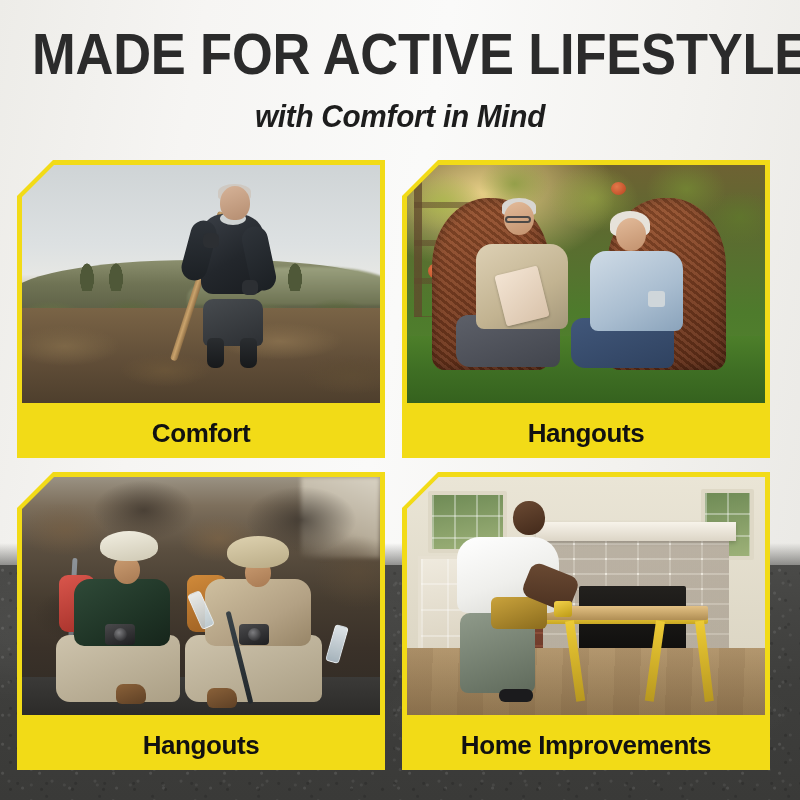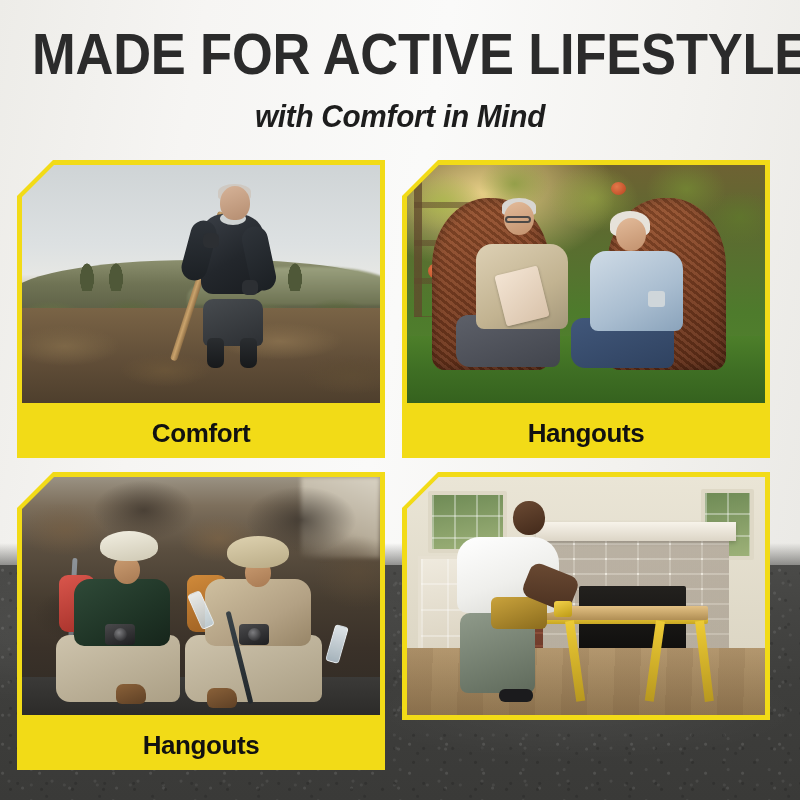--- a/index.html
+++ b/index.html
@@ -632,6 +632,7 @@
           </div>
         </div>
       </div>
+      <div class="label" style="--accent: #F2DB17;">Home Improvements</div>
     </div>
 
   </div>

